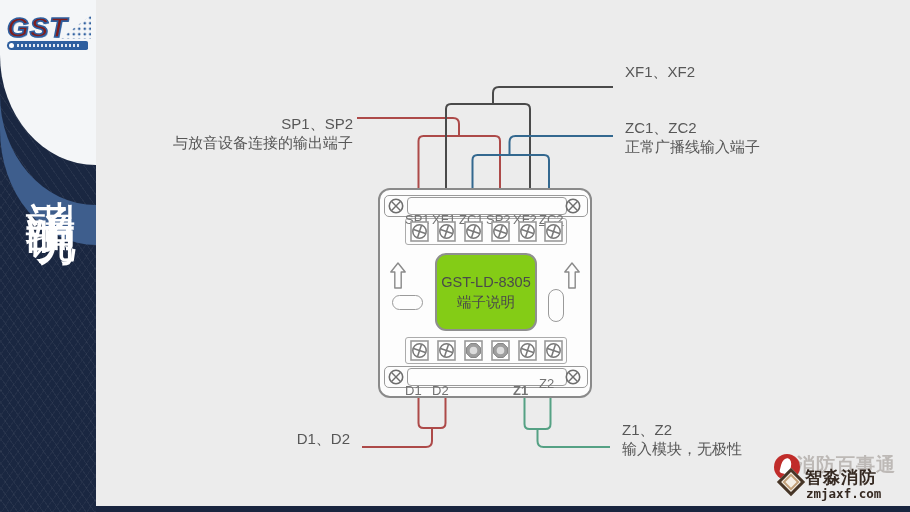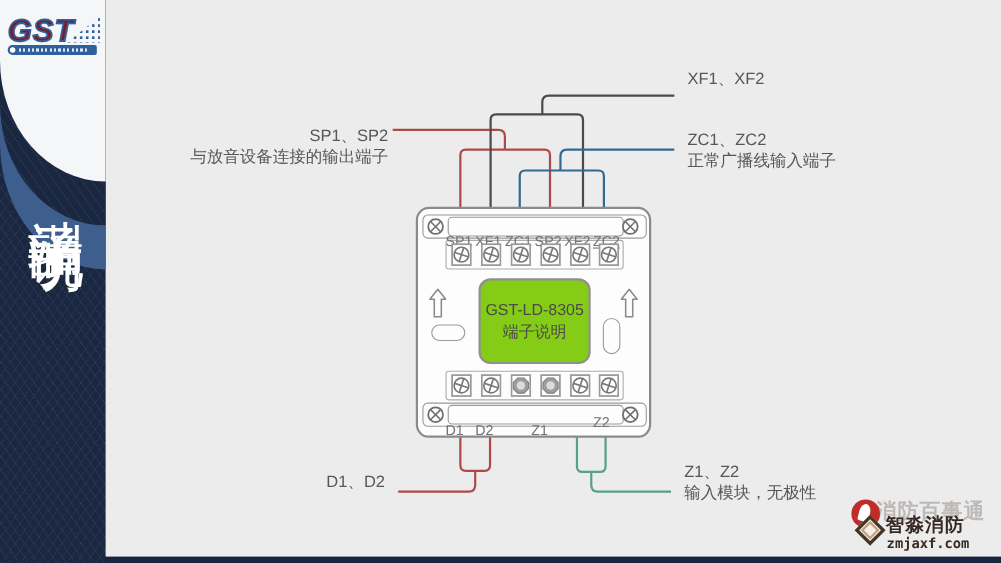--- a/index.html
+++ b/index.html
@@ -295,7 +295,7 @@
       </svg></div>
   <span class="abs tlabel" style="left:405px;top:371px;">D1</span>
   <span class="abs tlabel" style="left:432px;top:371px;">D2</span>
-  <span class="abs tlabel" style="left:483px;top:371px;">Z1</span>
+  <span class="abs tlabel" style="left:513px;top:371px;font-weight:bold;">Z1</span>
   <span class="abs tlabel" style="left:539px;top:364px;">Z2</span>
 
   <div class="abs callout co-sp">

